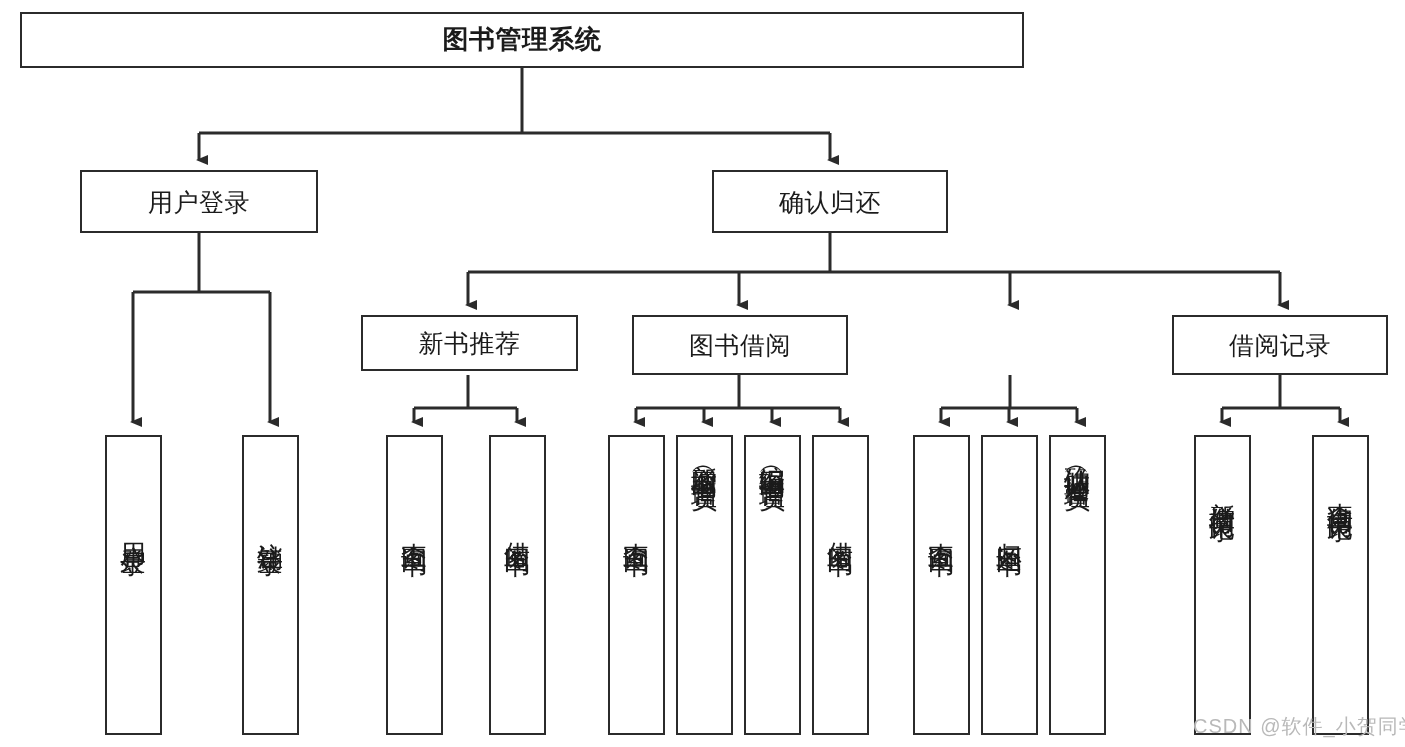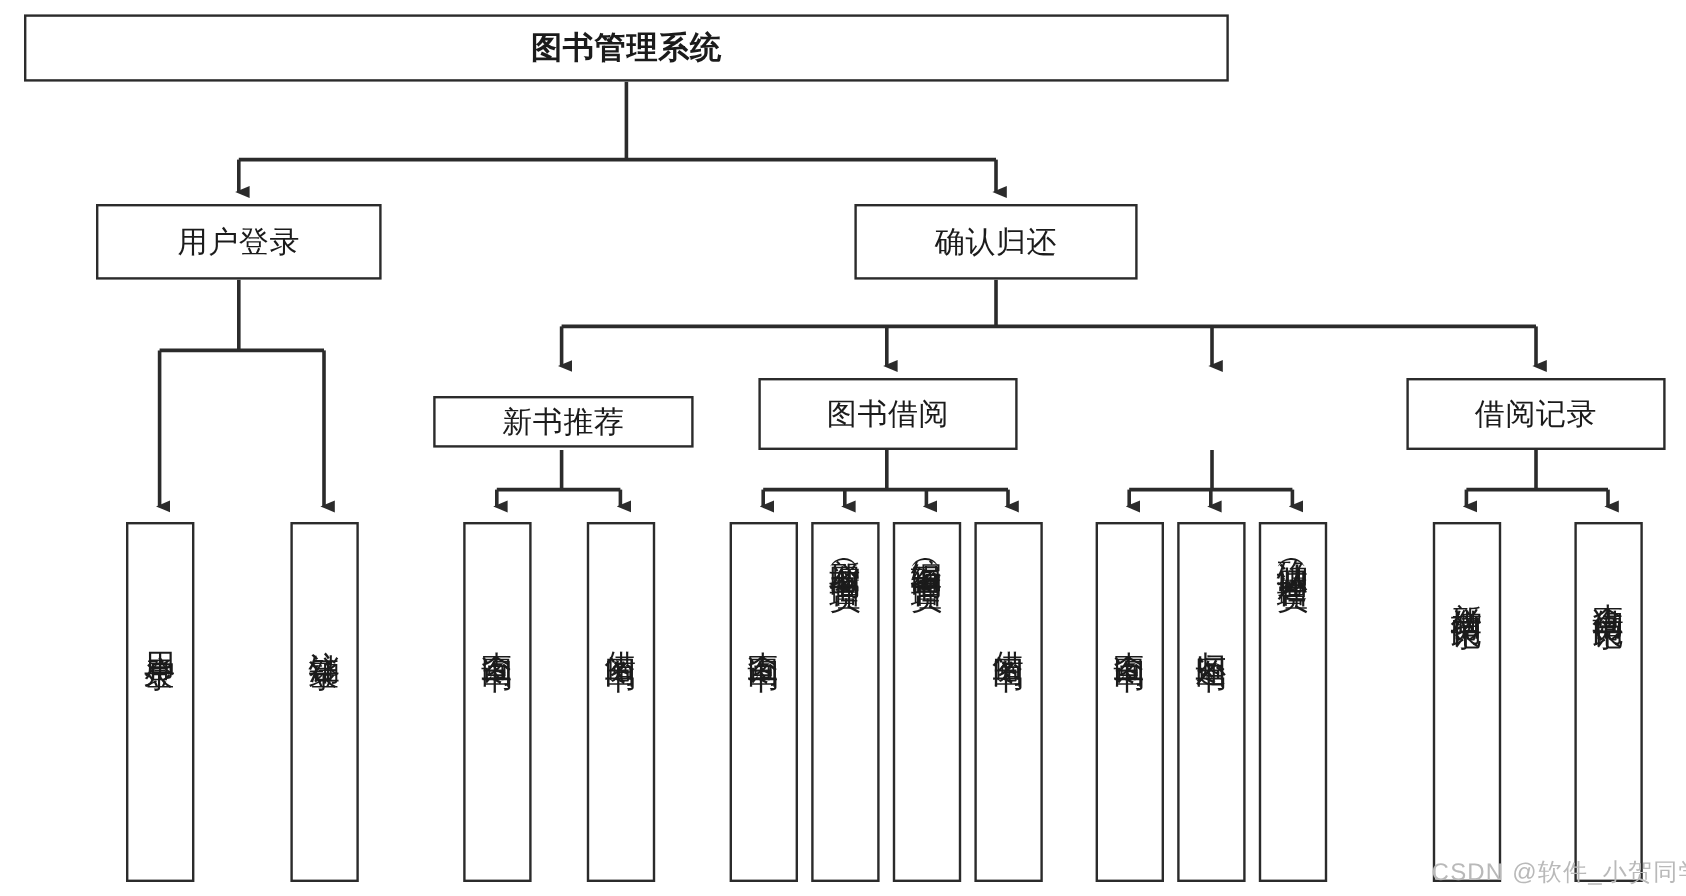--- a/index.html
+++ b/index.html
@@ -141,7 +141,7 @@
     <span class="node-label">确认归还</span>
   </div>
 
-  <div class="node horiz" style="left:361px; top:330px; width:217px; height:43px;">
+  <div class="node horiz" style="left:361px; top:315px; width:217px; height:56px;">
     <span class="node-label">新书推荐</span>
   </div>
   <div class="node horiz" style="left:632px; top:315px; width:216px; height:60px;text-align:center;">

